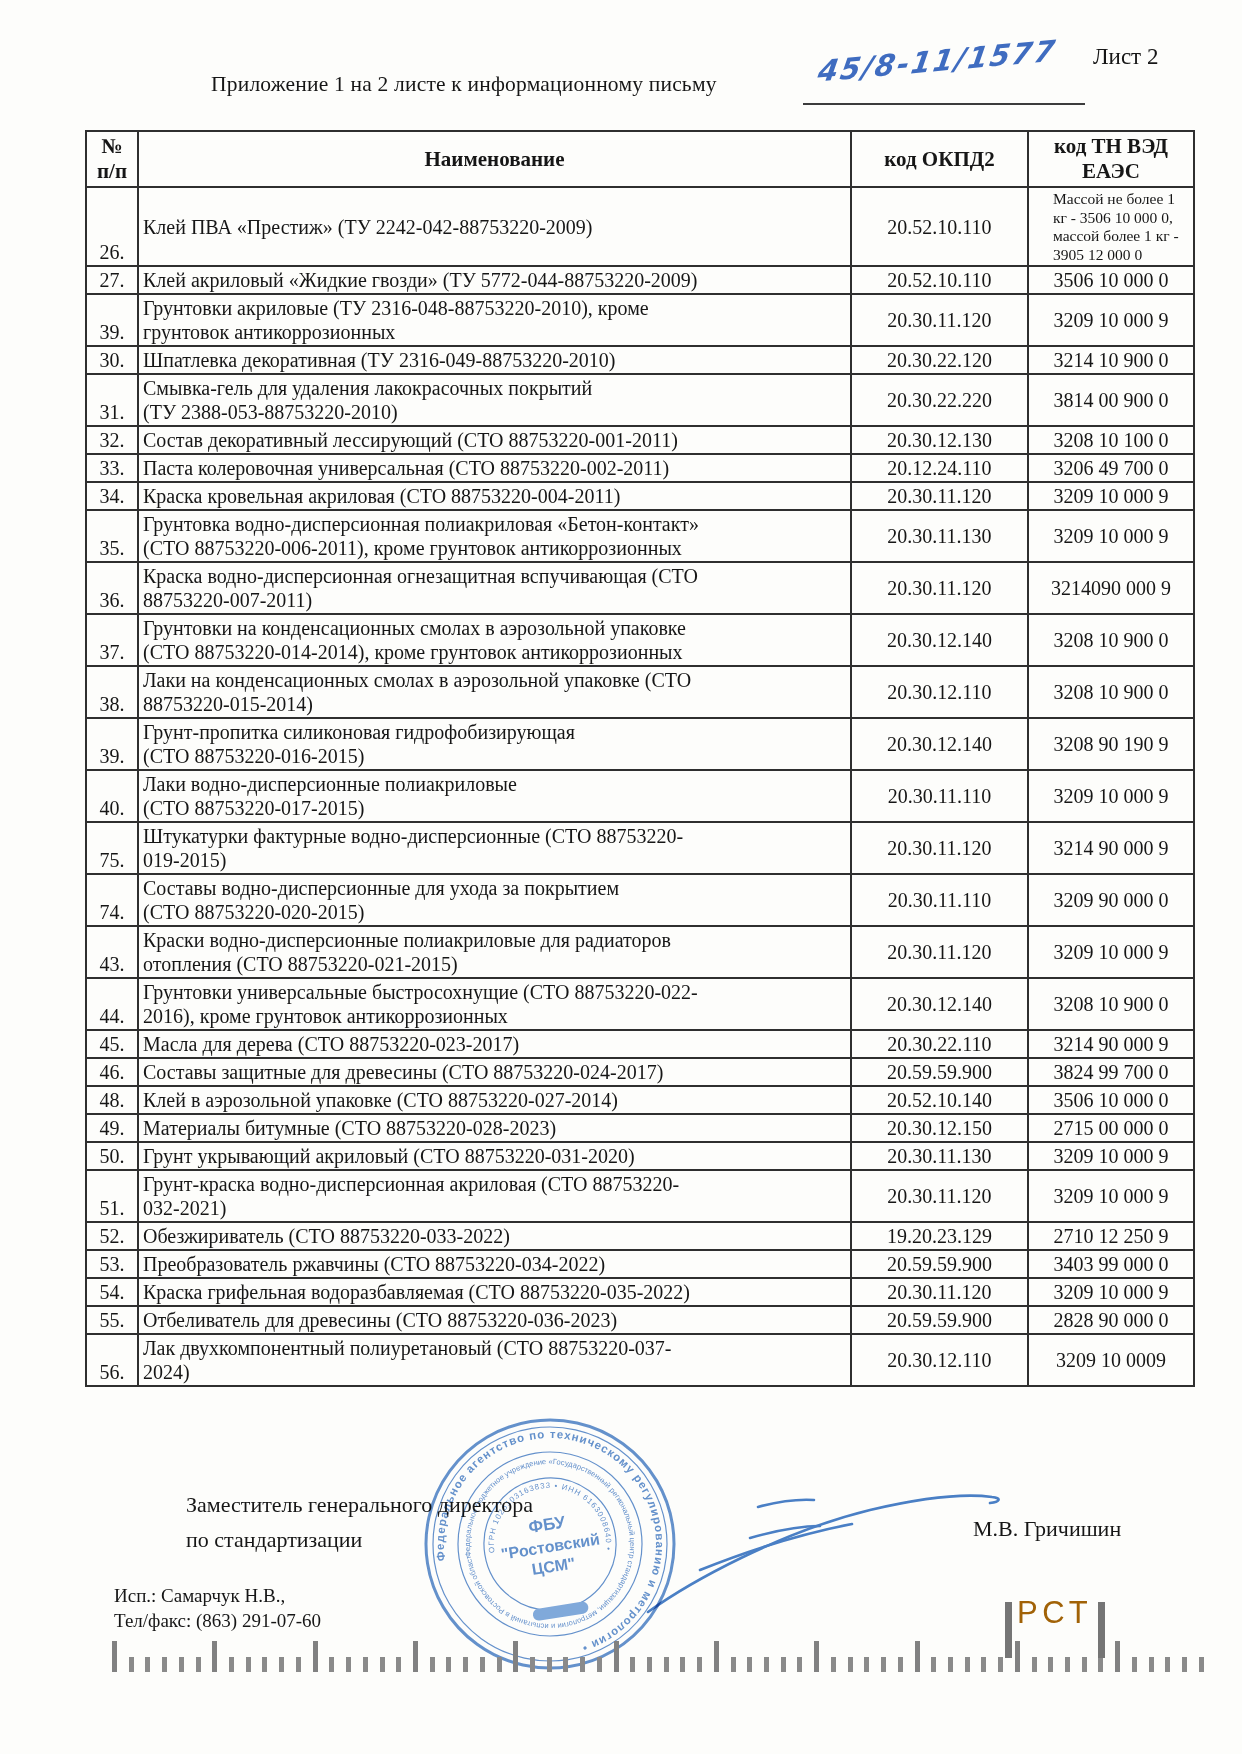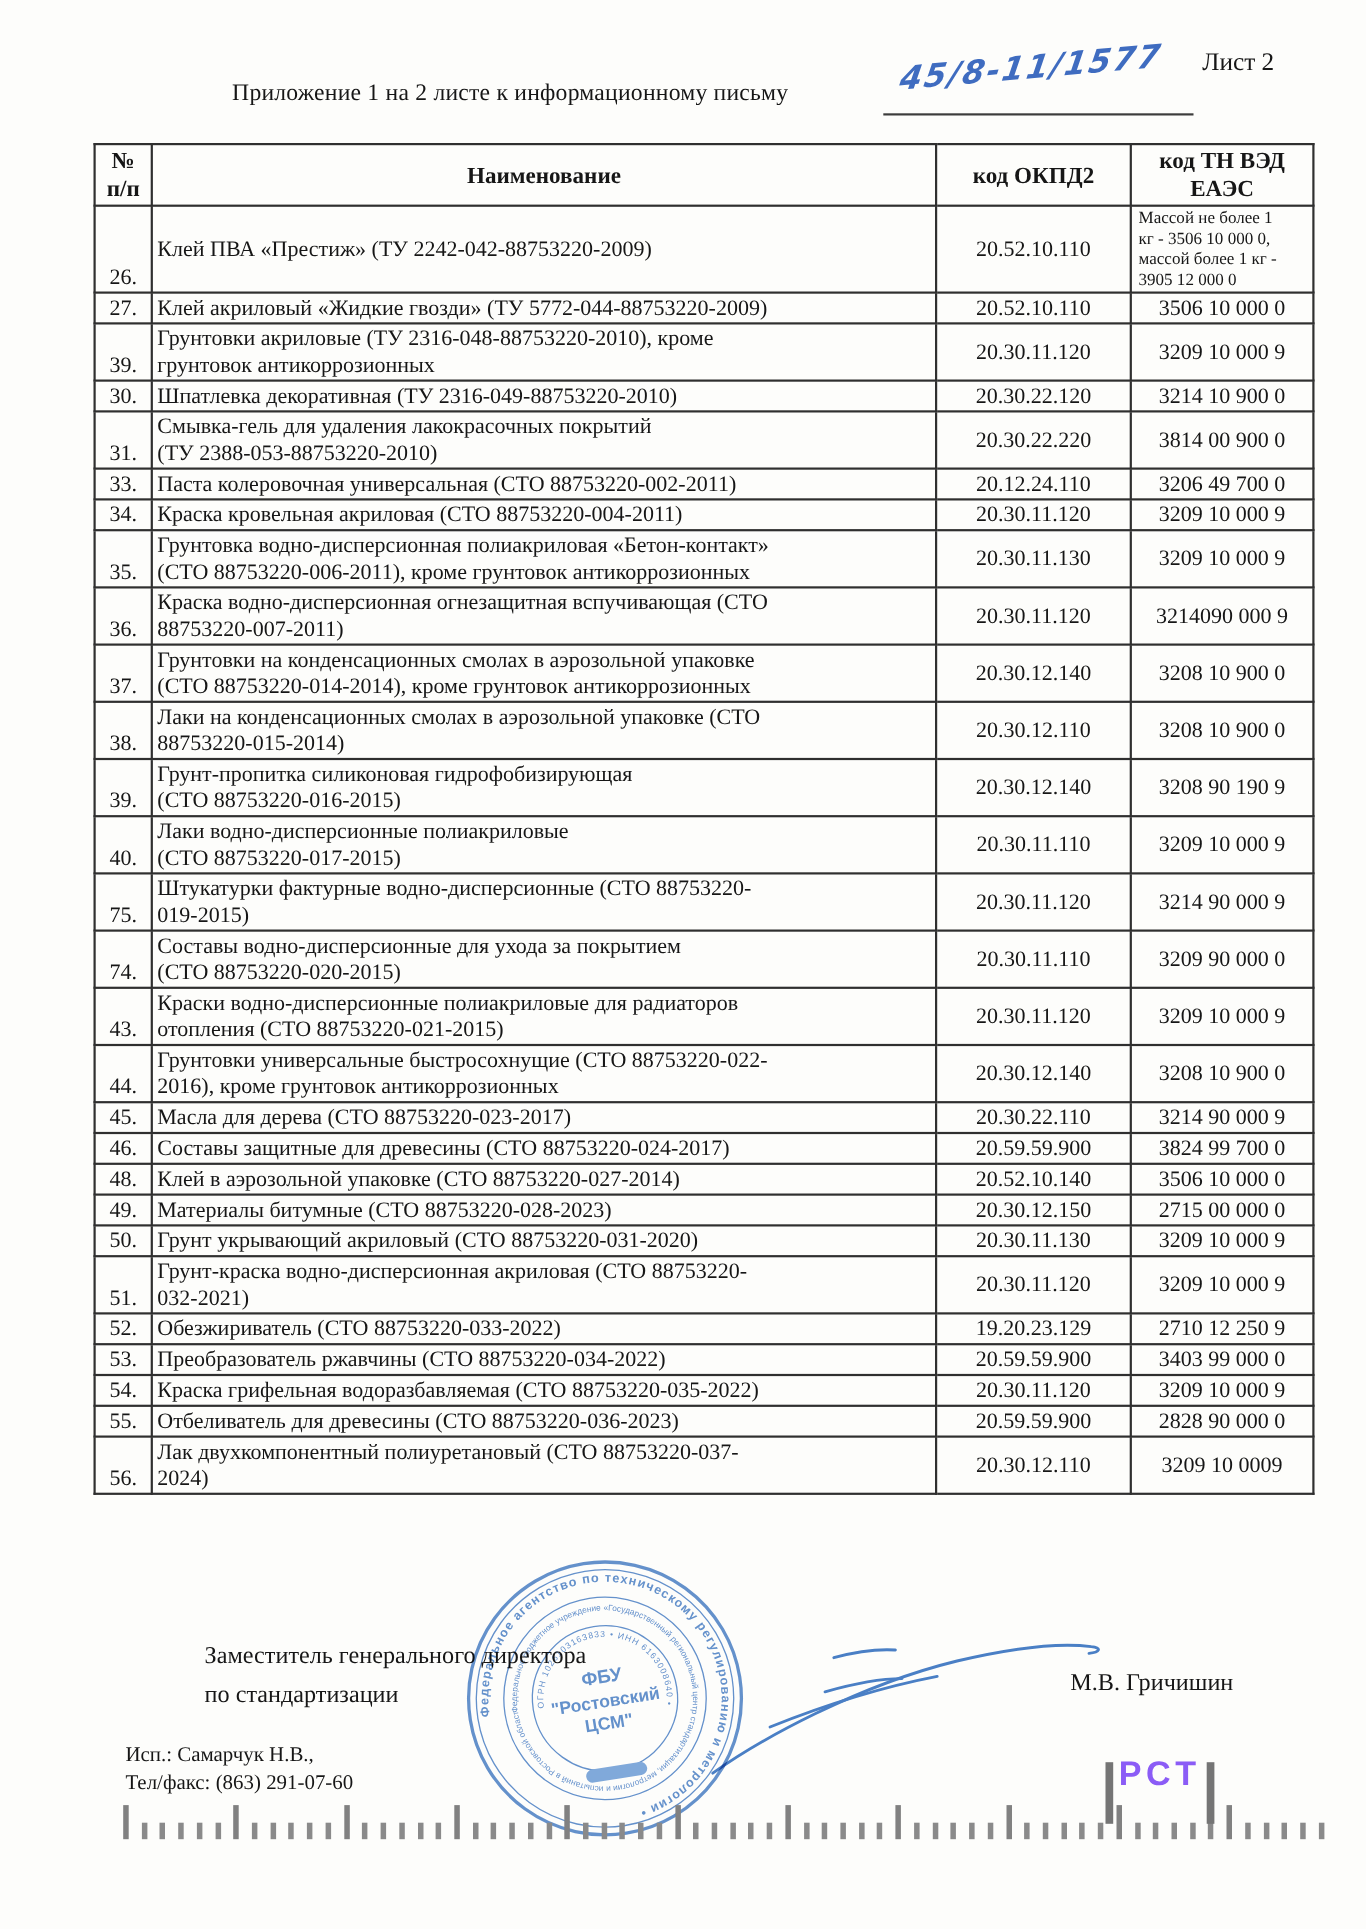--- a/index.html
+++ b/index.html
@@ -42,7 +42,7 @@
   td.c-tnved{text-align:center;vertical-align:middle;}
   td.c-tnved.small{
     font-size:15.5px;line-height:18.5px;text-align:left;
-    padding-left:6px;white-space:pre-line;vertical-align:top;padding-top:2px;
+    padding-left:24px;white-space:pre-line;vertical-align:top;padding-top:2px;
   }
   
   .signer-l1{left:186px;top:1492px;font-size:22px;}

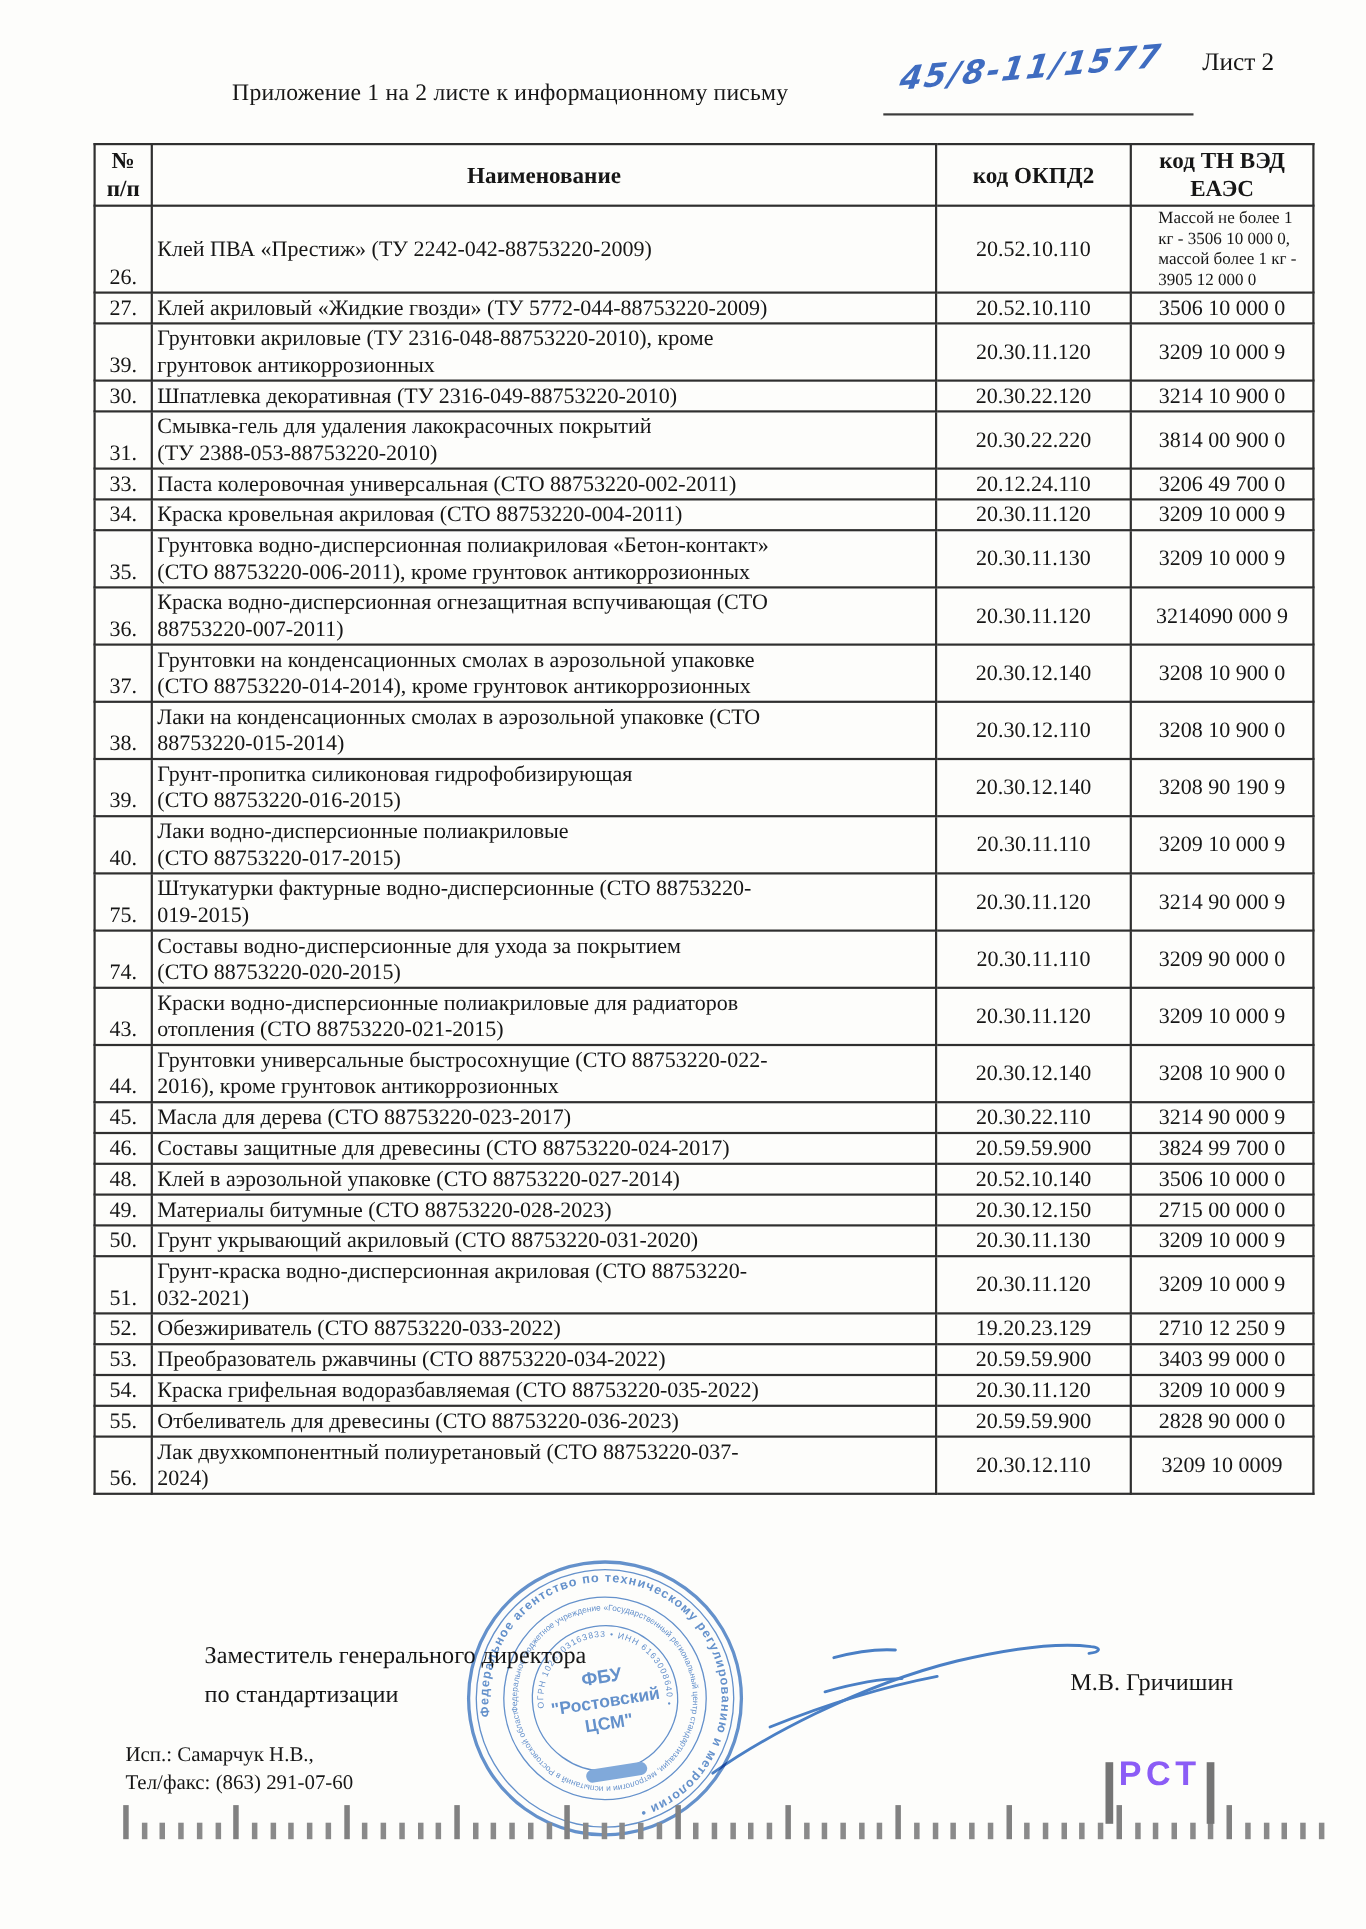--- a/index.html
+++ b/index.html
@@ -142,6 +142,12 @@
       <td class="c-tnved">3814 00 900 0</td>
     </tr>
 
+    <tr>
+      <td class="c-num">32.</td>
+      <td class="c-name">Состав декоративный лессирующий (СТО 88753220-001-2011)</td>
+      <td class="c-okpd">20.30.12.130</td>
+      <td class="c-tnved">3208 10 100 0</td>
+    </tr>
 
     <tr>
       <td class="c-num">33.</td>

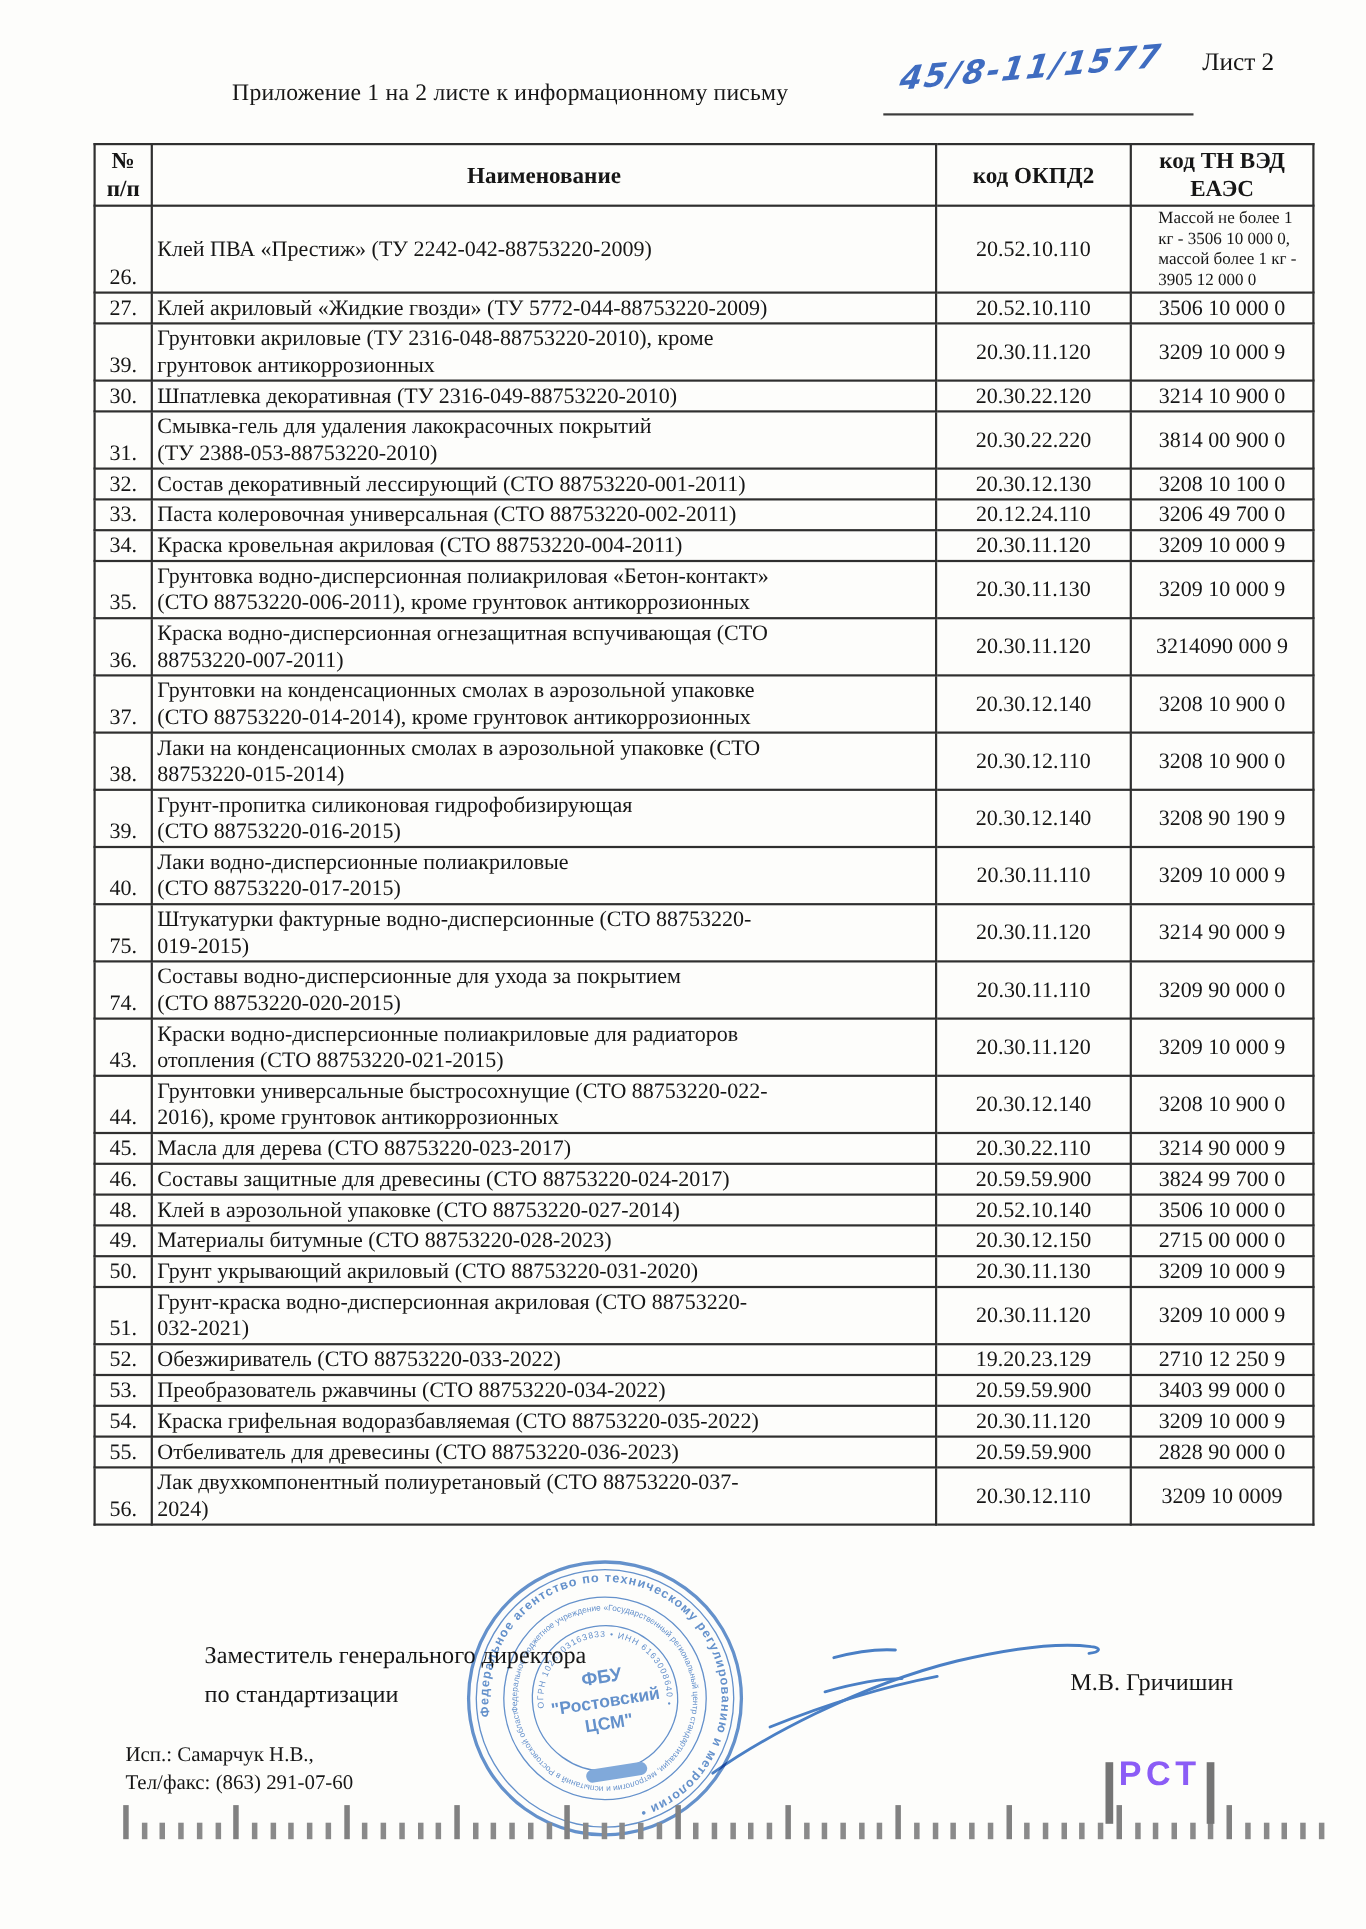--- a/index.html
+++ b/index.html
@@ -69,8 +69,8 @@
   }
   .rst-bar{width:7px;height:56px;background:#757575;margin:6px 5px 0 5px;}
   .rst-text{
-    font-family:"Liberation Sans",sans-serif;font-weight:bold;
-    font-size:31px;line-height:30px;color:#8b5cf6;letter-spacing:5px;
+    font-family:"Liberation Sans",sans-serif;font-weight:normal;
+    font-size:31px;line-height:30px;color:#a16207;letter-spacing:5px;
     padding-top:2px;
   }
 </style>

